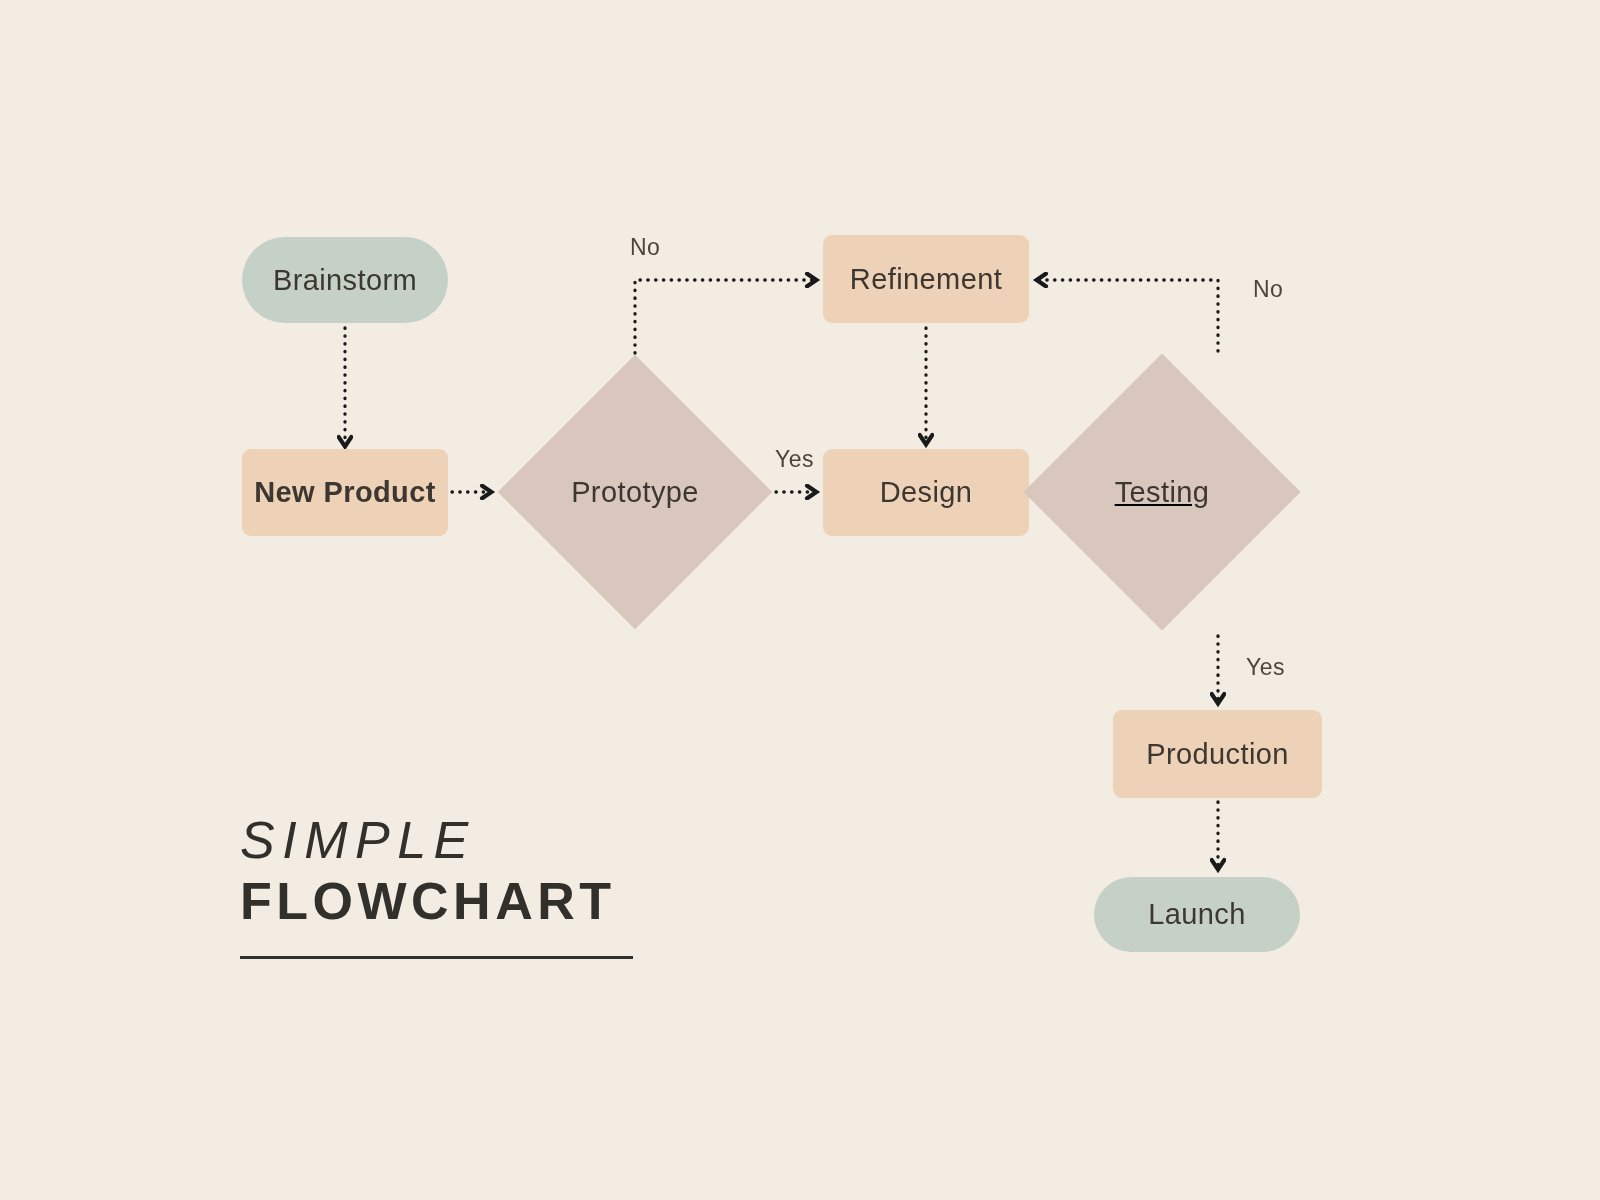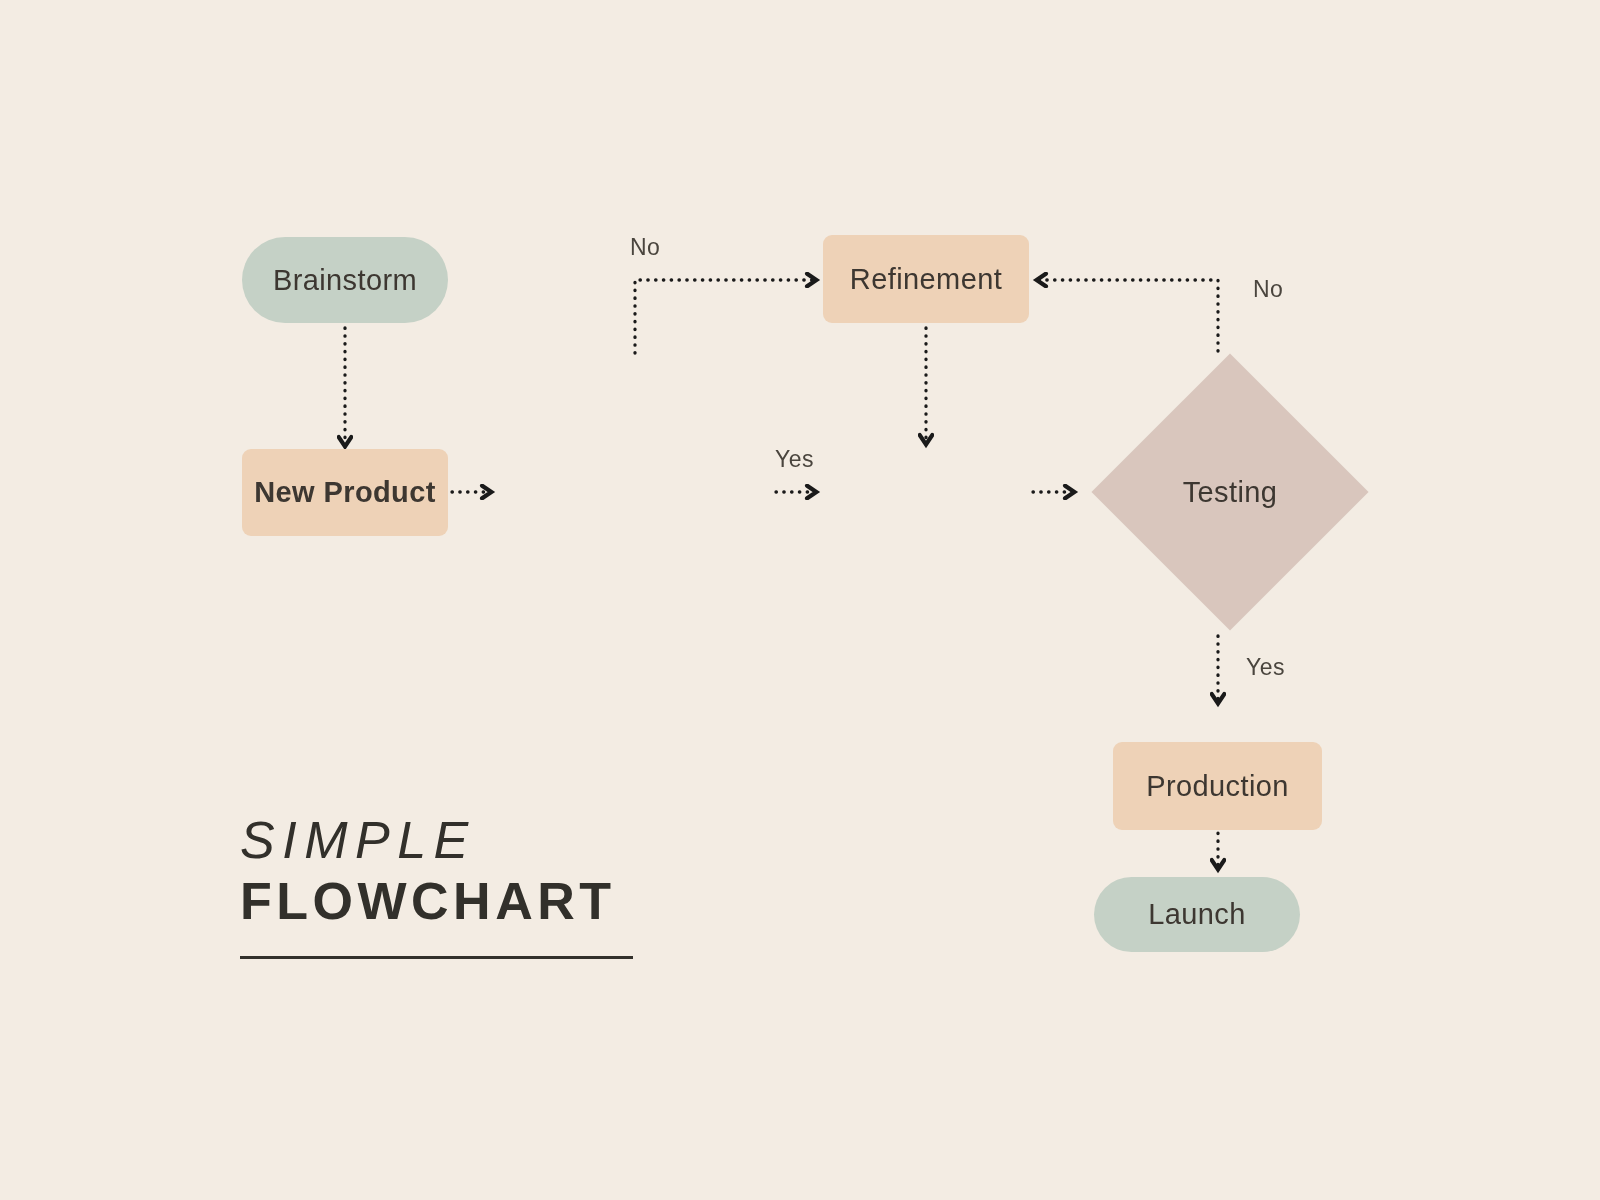--- a/index.html
+++ b/index.html
@@ -89,6 +89,10 @@
     <span class="node-label">New Product</span>
   </div>
 
+  <div class="diamond-wrap" id="n-prototype">
+    <div class="diamond-shape"></div>
+    <span class="node-label">Prototype</span>
+  </div>
 
   <div class="node rect" id="n-refinement">
     <span class="node-label">Refinement</span>

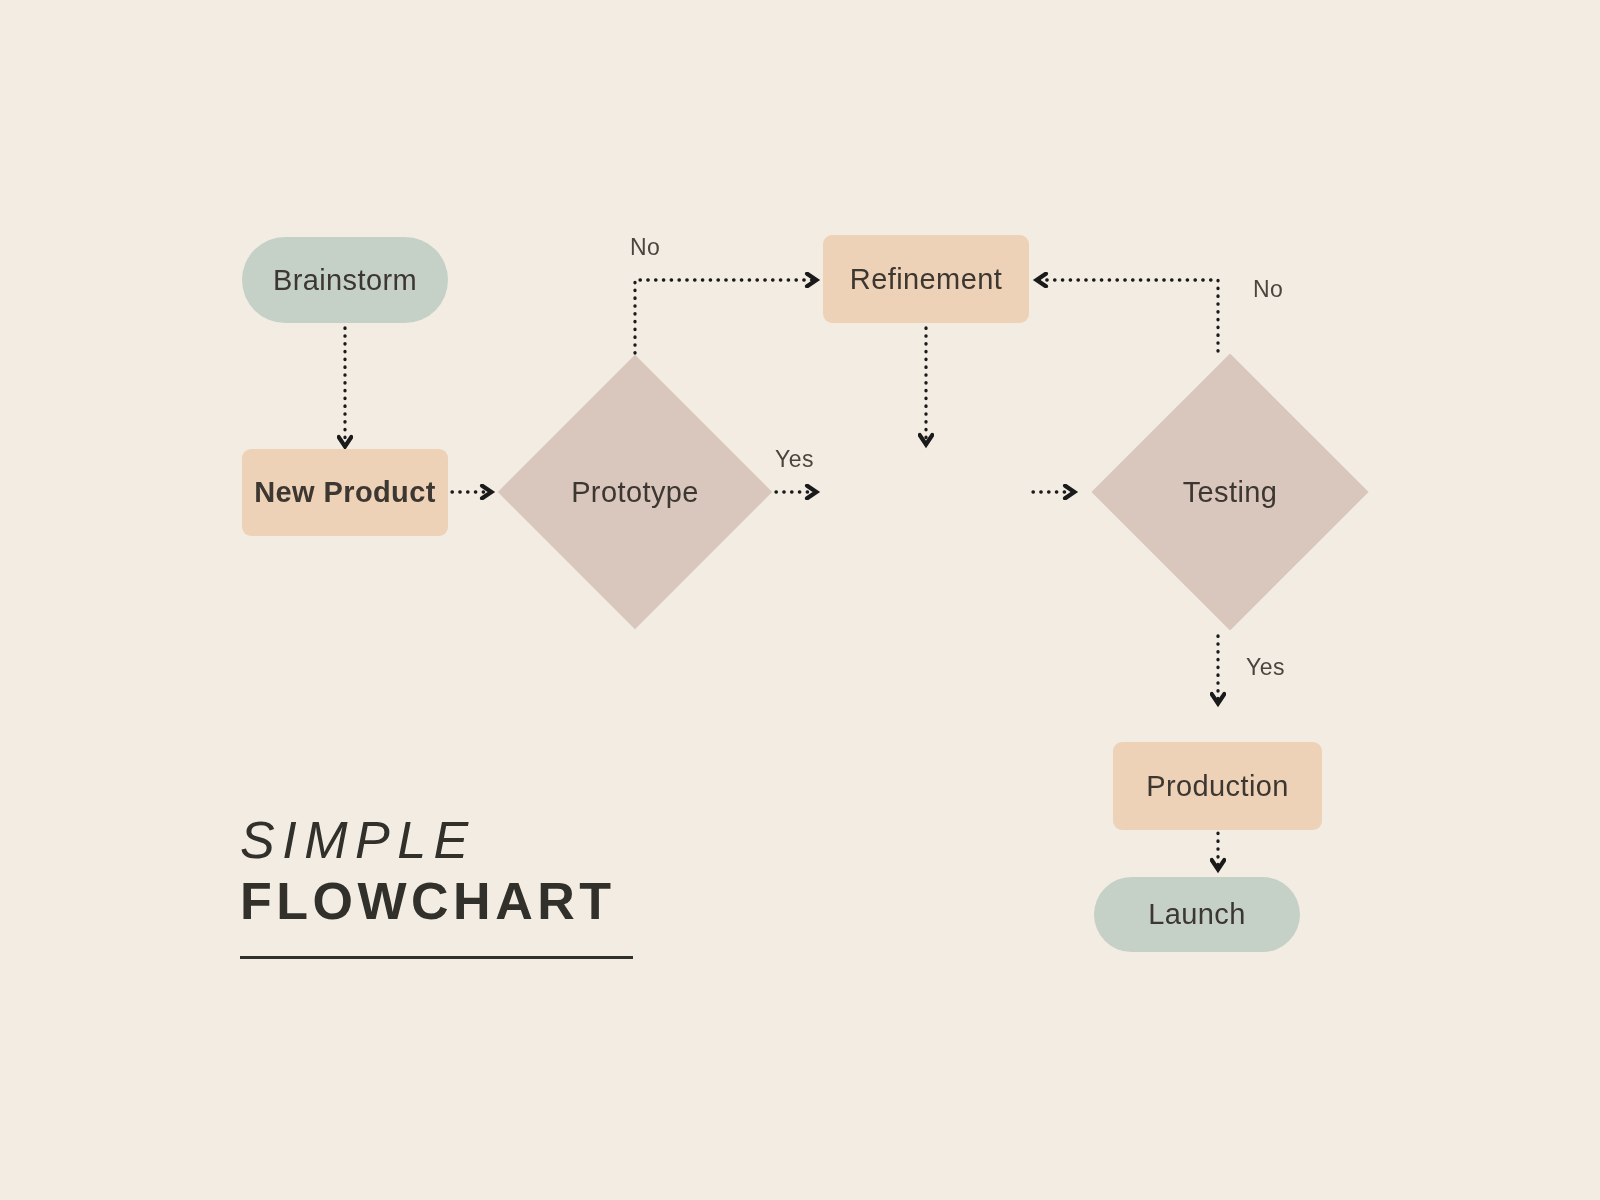--- a/index.html
+++ b/index.html
@@ -98,6 +98,9 @@
     <span class="node-label">Refinement</span>
   </div>
 
+  <div class="node rect" id="n-design">
+    <span class="node-label">Design</span>
+  </div>
 
   <div class="diamond-wrap" id="n-testing">
     <div class="diamond-shape"></div>

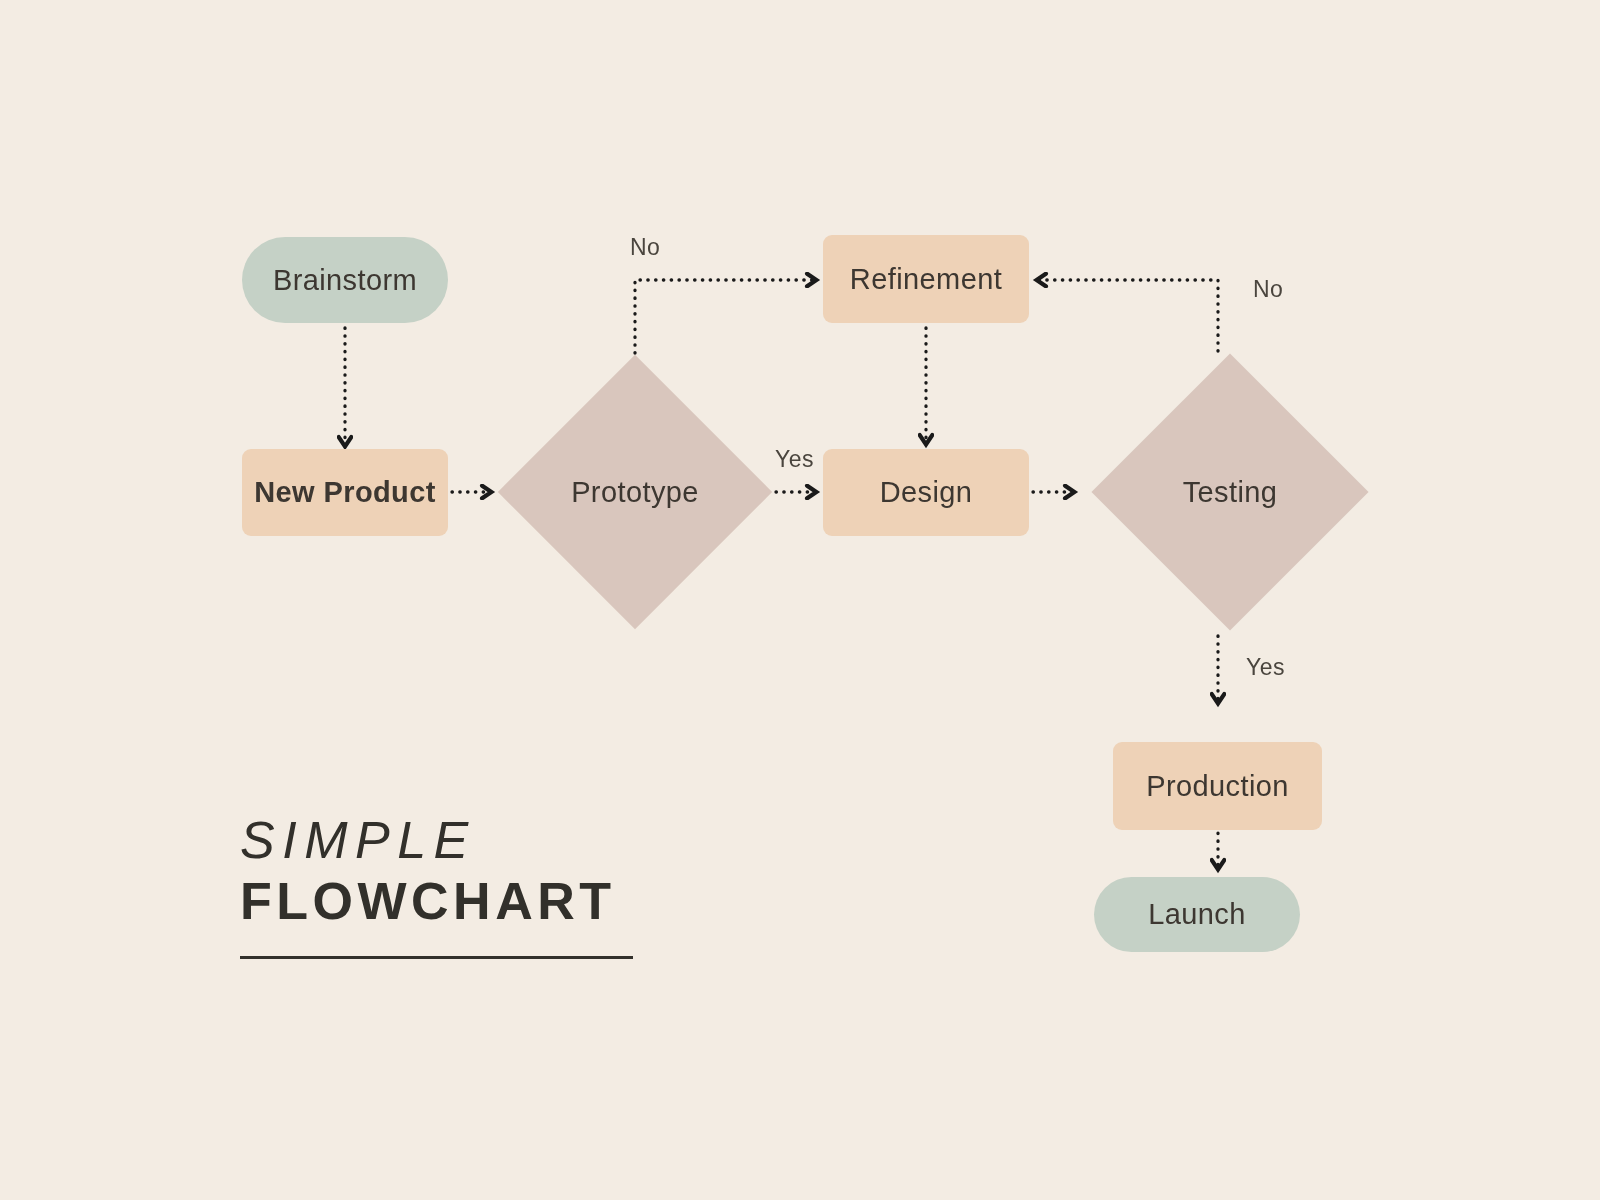--- a/index.html
+++ b/index.html
@@ -30,7 +30,7 @@
   #n-prototype   { left: 538px;  top: 395px; width: 194px; height: 194px; }
   #n-refinement  { left: 823px;  top: 235px; width: 206px; height: 88px; }
   #n-design      { left: 823px;  top: 449px; width: 206px; height: 87px; }
-  #n-testing     { left: 1132px; top: 394px; width: 196px; height: 196px; }
+  #n-testing     { left: 1064px; top: 394px; width: 196px; height: 196px; text-decoration: underline; }
   #n-production  { left: 1113px; top: 710px; width: 209px; height: 88px; margin-top: 32px; }
   #n-launch      { left: 1094px; top: 877px; width: 206px; height: 75px; border-radius: 43px; }
 

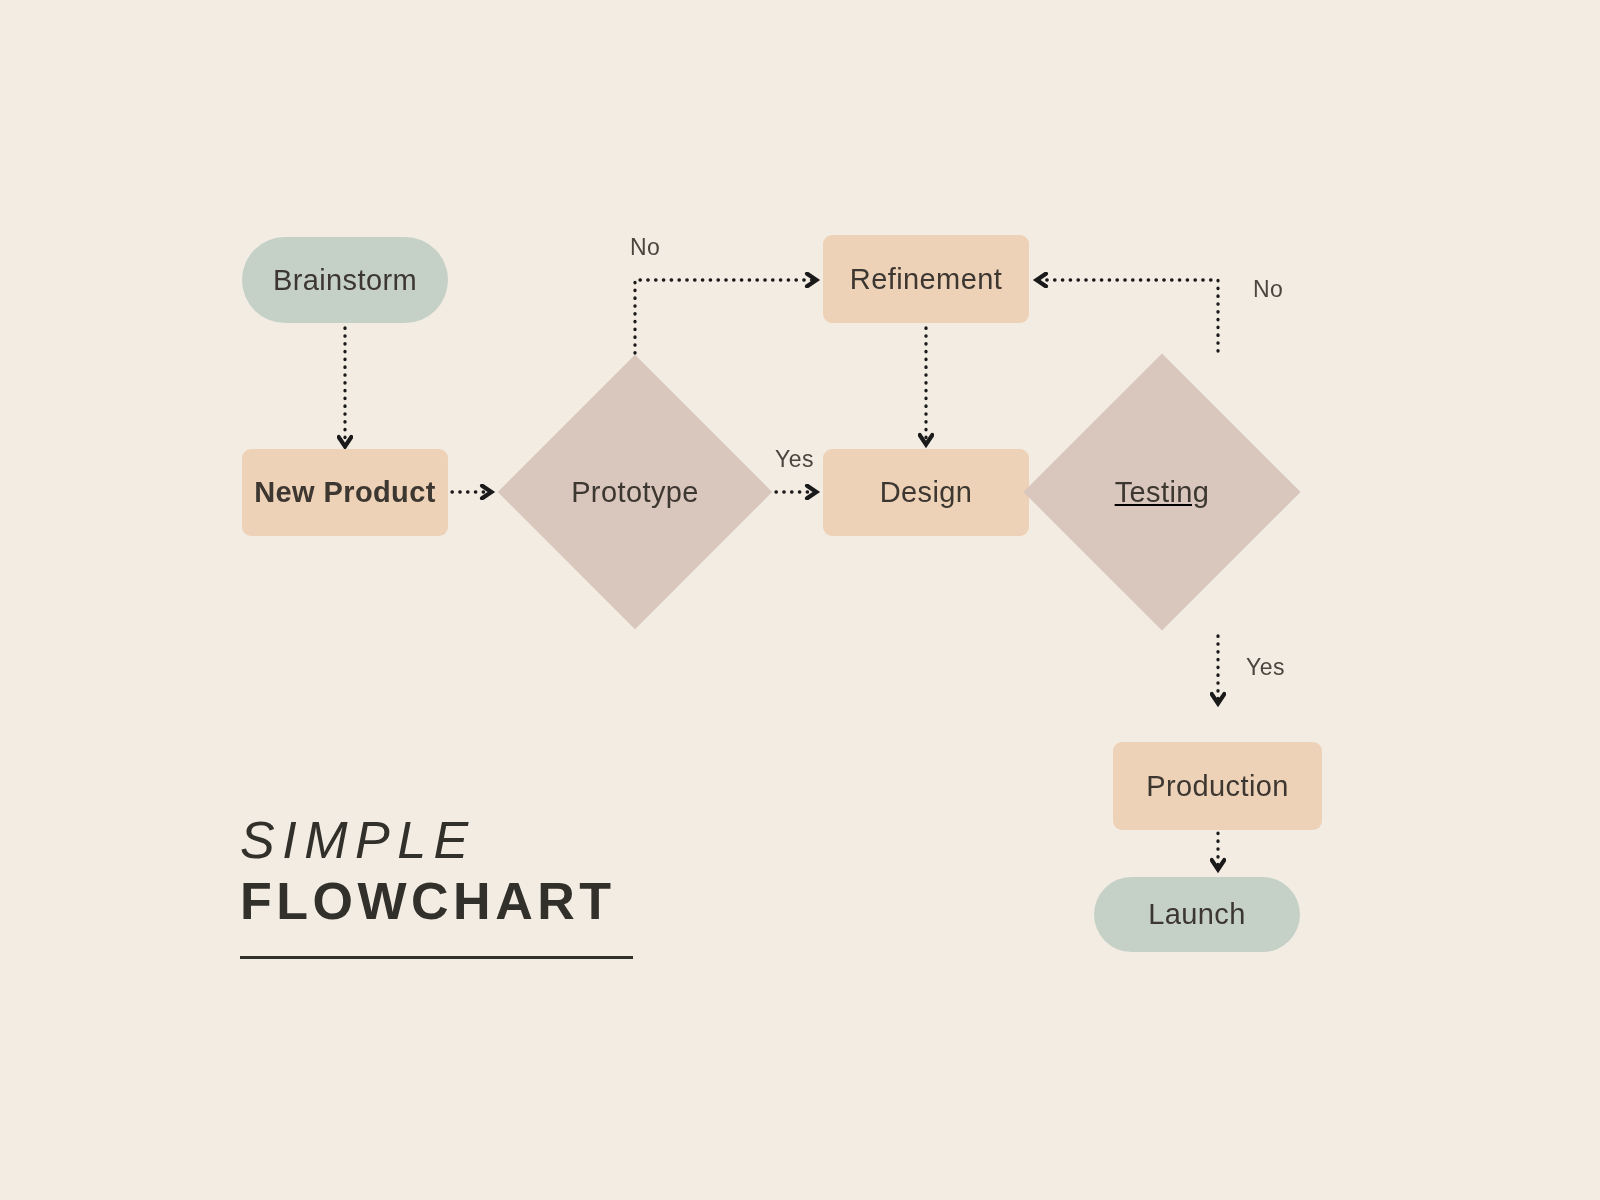--- a/index.html
+++ b/index.html
@@ -31,7 +31,7 @@
   #n-refinement  { left: 823px;  top: 235px; width: 206px; height: 88px; }
   #n-design      { left: 823px;  top: 449px; width: 206px; height: 87px; }
   #n-testing     { left: 1064px; top: 394px; width: 196px; height: 196px; text-decoration: underline; }
-  #n-production  { left: 1113px; top: 710px; width: 209px; height: 88px; margin-top: 32px; }
+  #n-production  { left: 1113px; top: 710px; width: 209px; height: 88px; }
   #n-launch      { left: 1094px; top: 877px; width: 206px; height: 75px; border-radius: 43px; }
 
   .edge-label {

